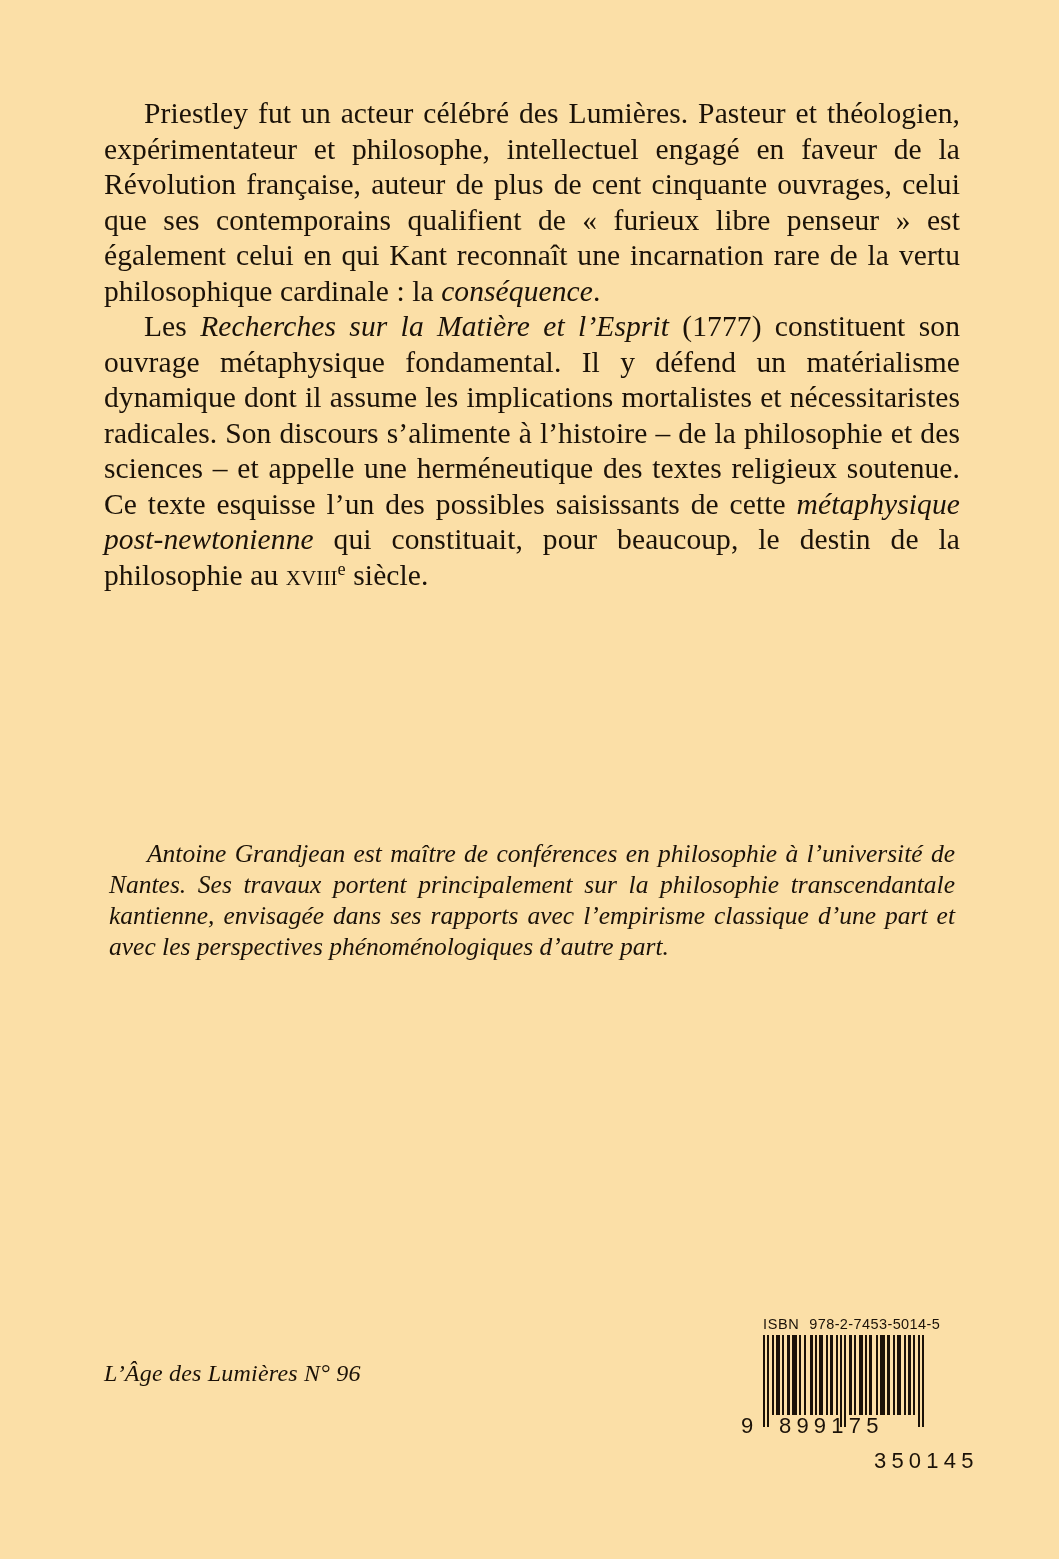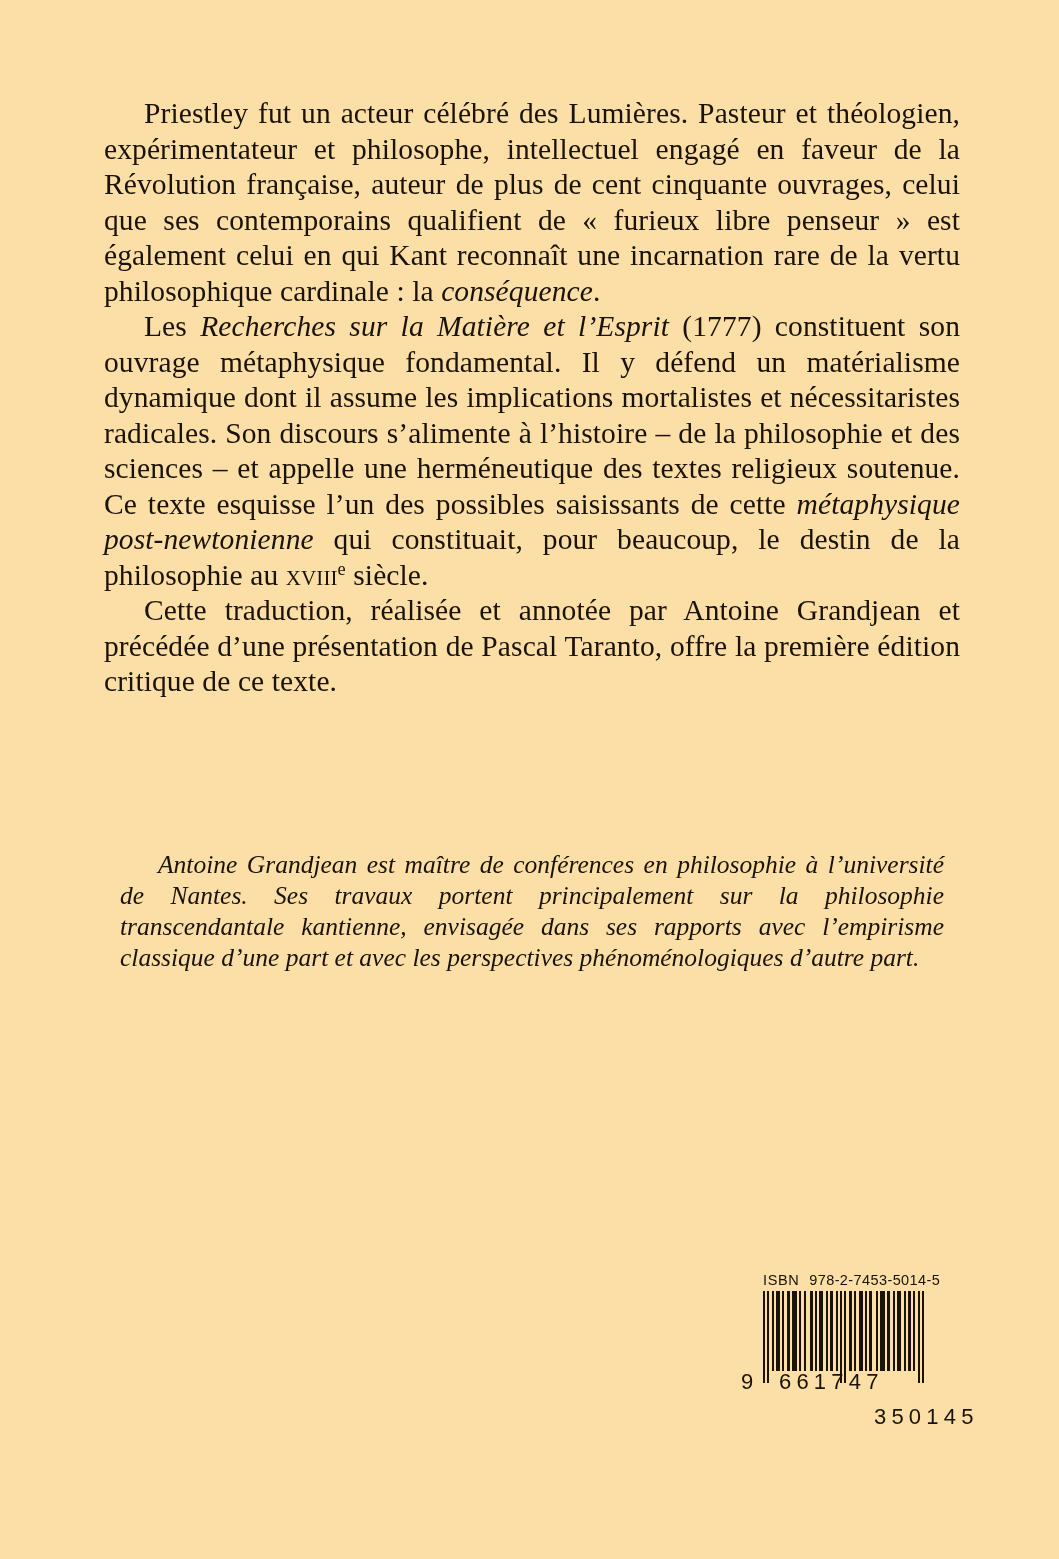--- a/index.html
+++ b/index.html
@@ -151,7 +151,6 @@
   <div class="blurb">
     <p>Priestley fut un acteur célébré des Lumières. Pasteur et théologien, expérimentateur et philosophe, intellectuel engagé en faveur de la Révolution française, auteur de plus de cent cinquante ouvrages, celui que ses contemporains qualifient de « furieux libre penseur » est également celui en qui Kant reconnaît une incarnation rare de la vertu philosophique cardinale : la <i class="em">conséquence</i>.</p>
     <p class="last-line-left">Les <i class="em">Recherches sur la Matière et l’Esprit</i> (1777) constituent son ouvrage métaphysique fondamental. Il y défend un matérialisme dynamique dont il assume les implications mortalistes et nécessitaristes radicales. Son discours s’alimente à l’histoire – de la philosophie et des sciences – et appelle une herméneutique des textes religieux soutenue. Ce texte esquisse l’un des possibles saisissants de cette <i class="em">métaphysique post-newtonienne</i> qui constituait, pour beaucoup, le destin de la philosophie au <span class="smallcaps">xviii</span><sup>e</sup> siècle.</p>
-    <p class="last-line-left">Cette traduction, réalisée et annotée par Antoine Grandjean et précédée d’une présentation de Pascal Taranto, offre la première édition critique de ce texte.</p>
   </div>
 
   <div class="bio">

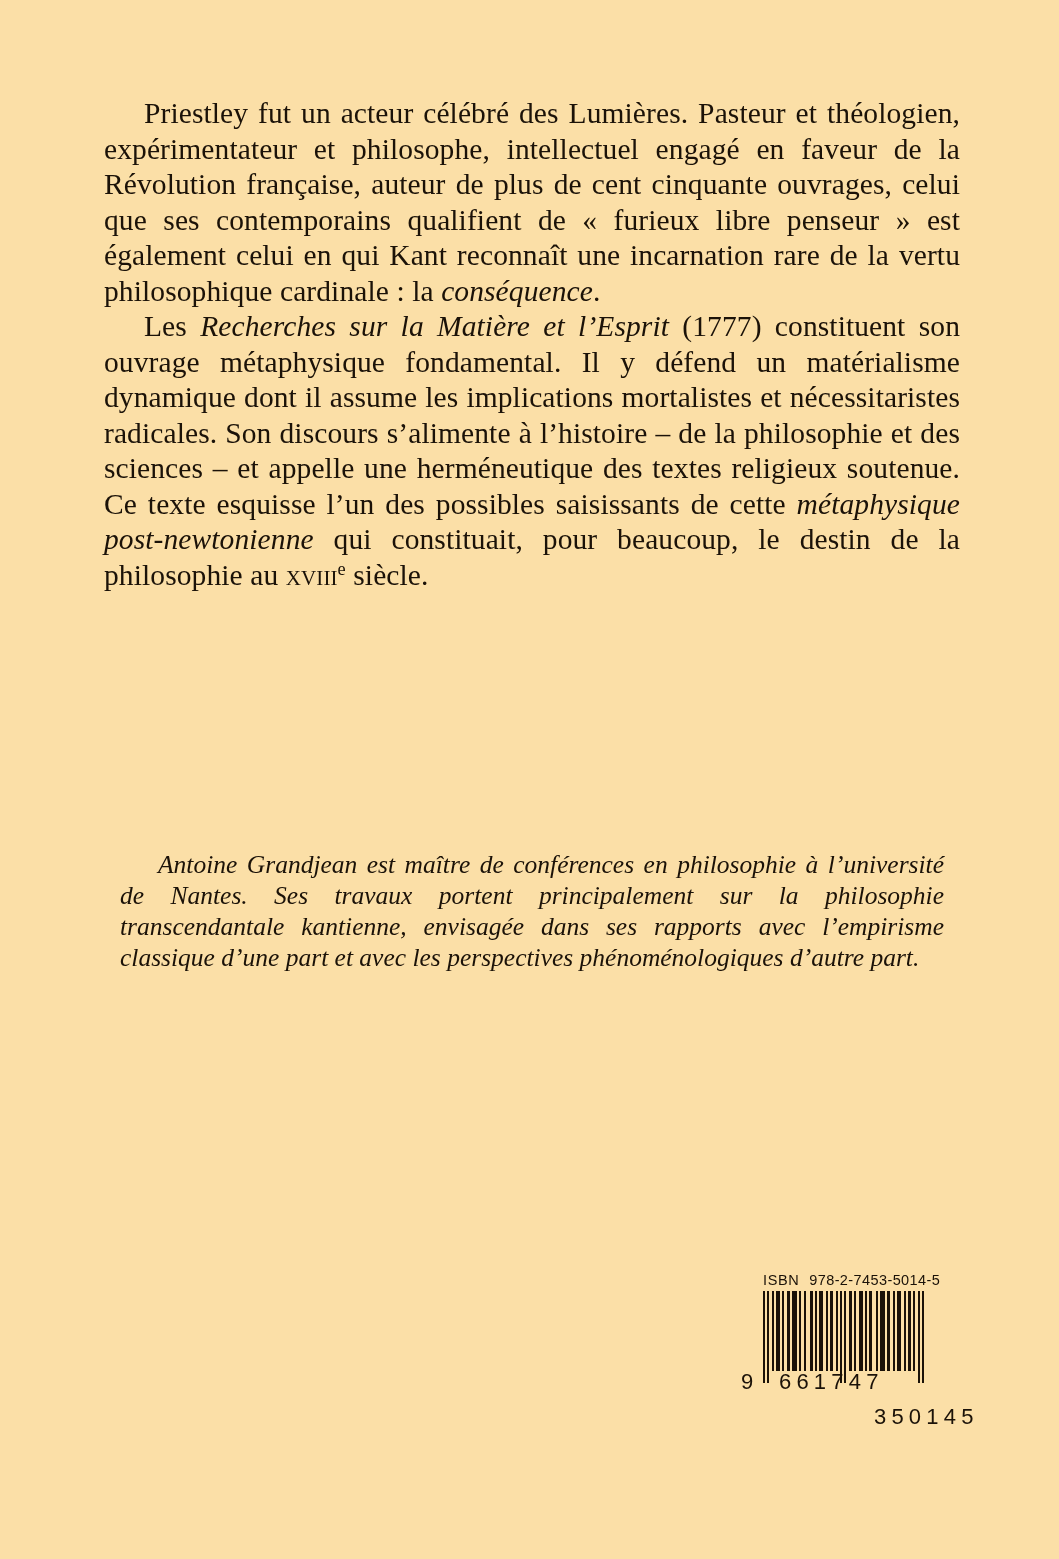--- a/index.html
+++ b/index.html
@@ -51,7 +51,7 @@
     text-align: justify;
   }
   .bio p {
-    margin: 16px;
+    margin: 5px;
     text-indent: 38px;
   }
   .bio p.last-line-left {

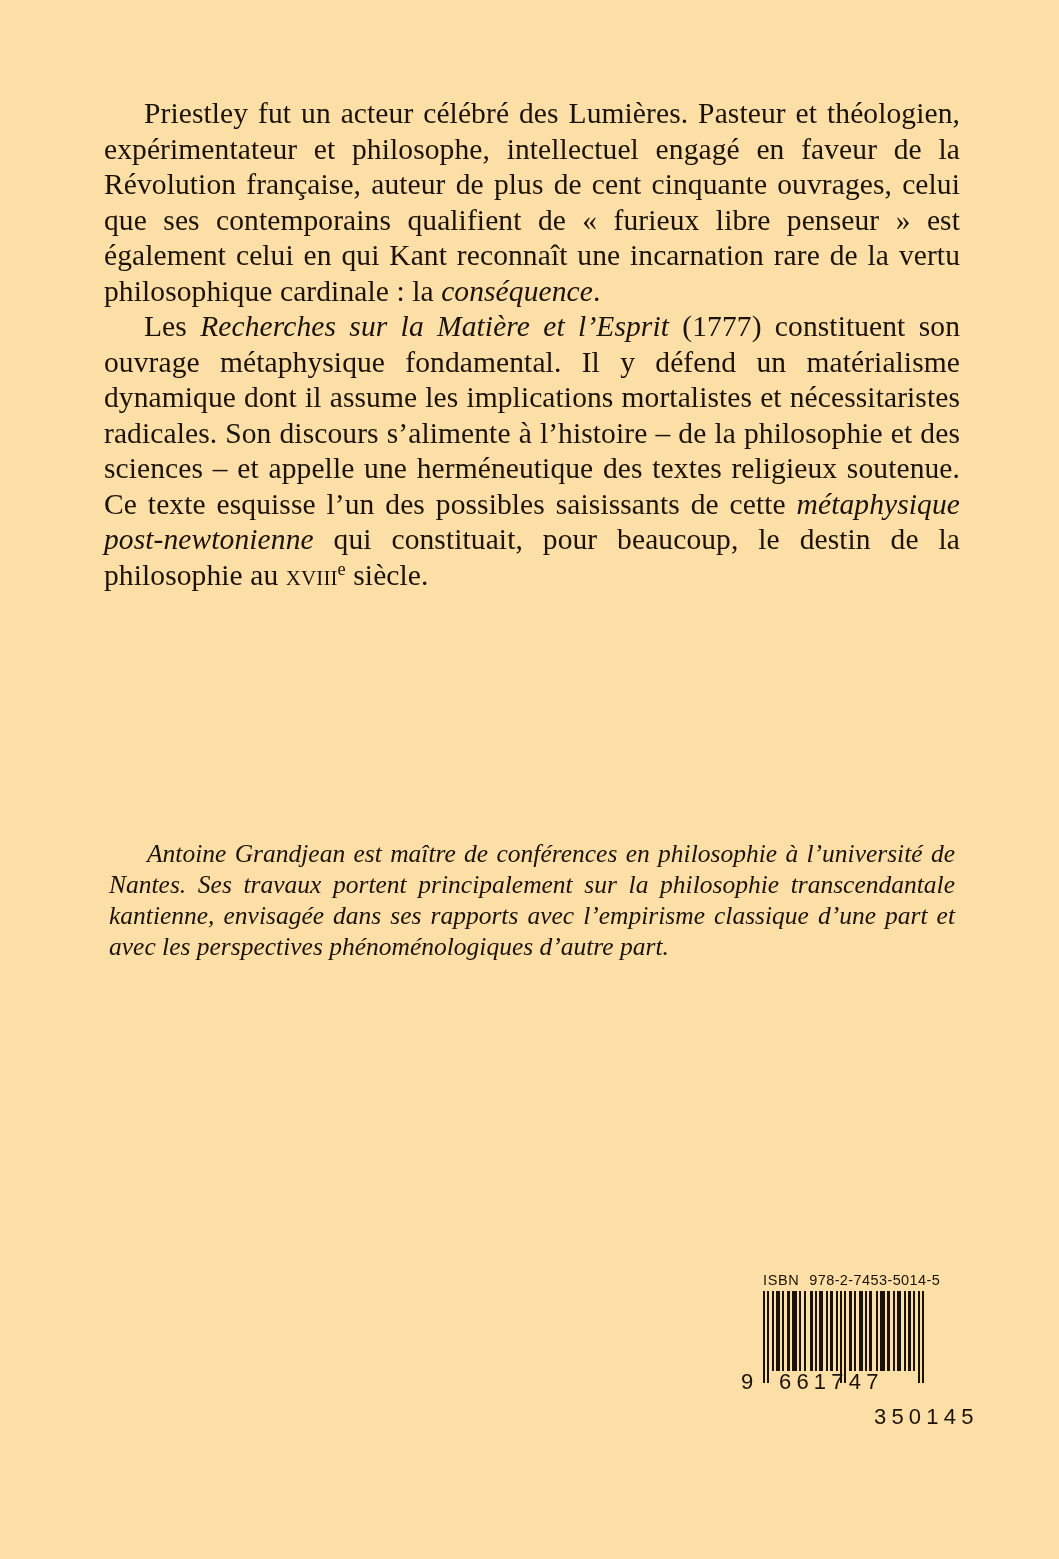--- a/index.html
+++ b/index.html
@@ -89,6 +89,7 @@
     padding-left: 22px;
     padding-bottom: 3px;
     white-space: nowrap;
+    margin-top: 44px;
   }
   .isbn-label .isbn-word { letter-spacing: 0.6px; }
   .isbn-label .isbn-num { margin-left: 10px; letter-spacing: 0.4px; }

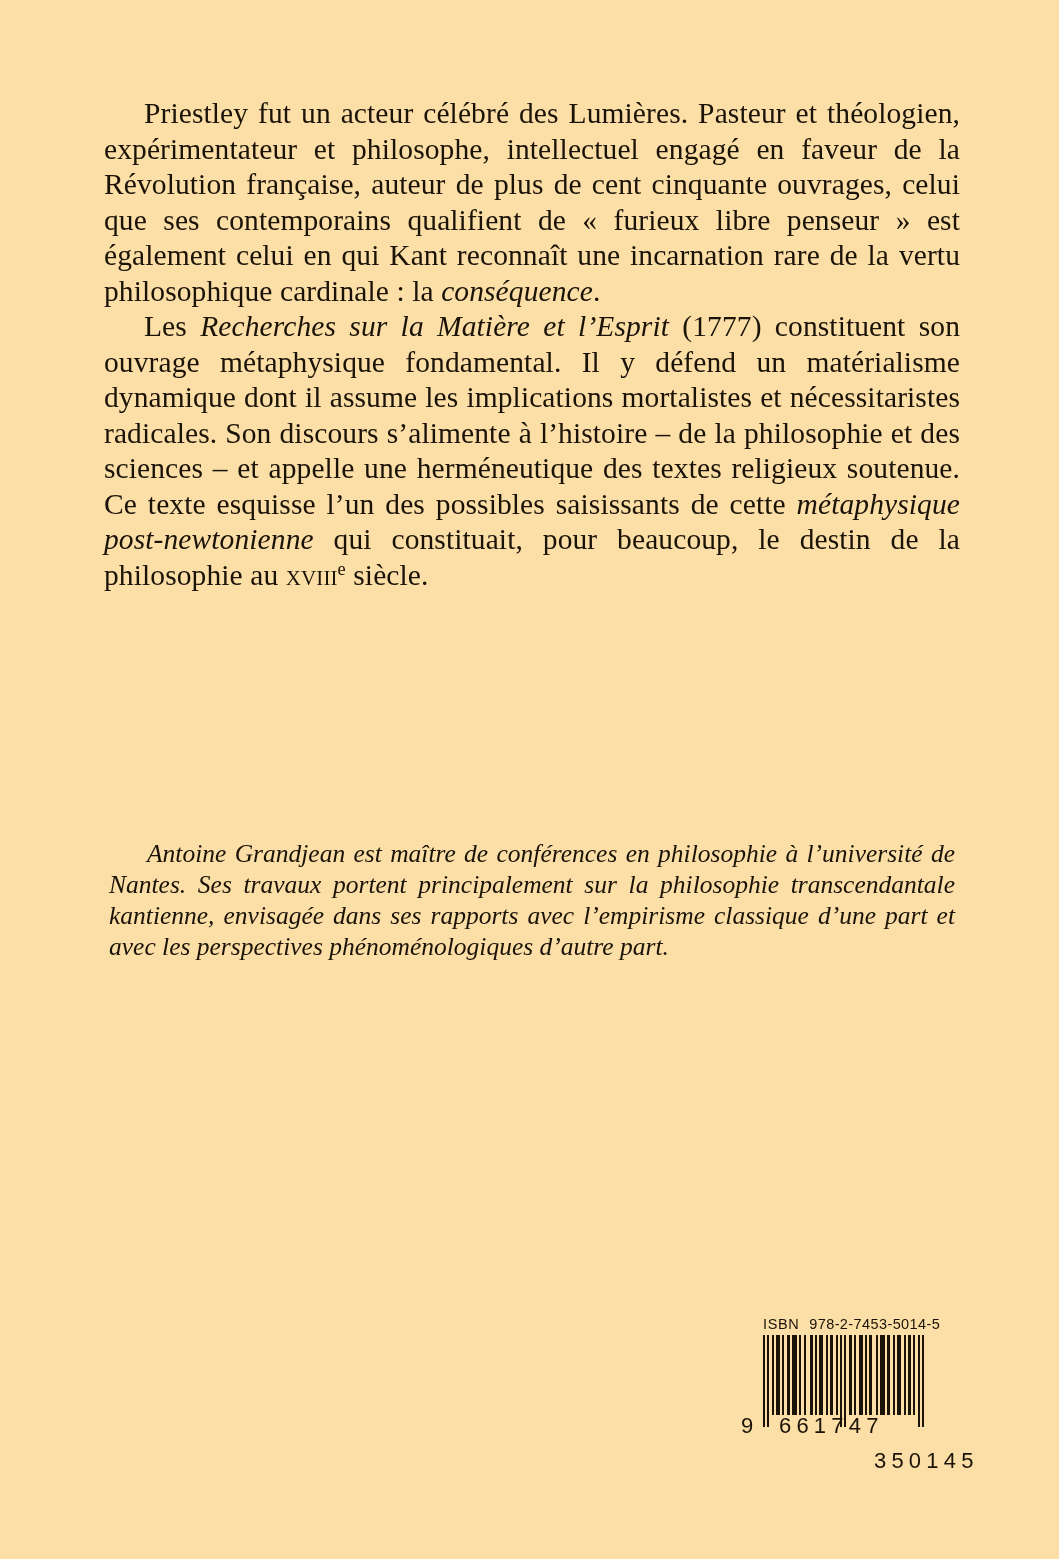--- a/index.html
+++ b/index.html
@@ -158,6 +158,7 @@
     <p class="last-line-left">Antoine Grandjean est maître de conférences en philosophie à l’université de Nantes. Ses travaux portent principalement sur la philosophie transcendantale kantienne, envisagée dans ses rapports avec l’empirisme classique d’une part et avec les perspectives phénoménologiques d’autre part.</p>
   </div>
 
+  <div class="series">L’Âge des Lumières N° 96</div>
 
   <div class="barcode-block">
     <div class="isbn-label"><span class="isbn-word">ISBN</span><span class="isbn-num">978-2-7453-5014-5</span></div>

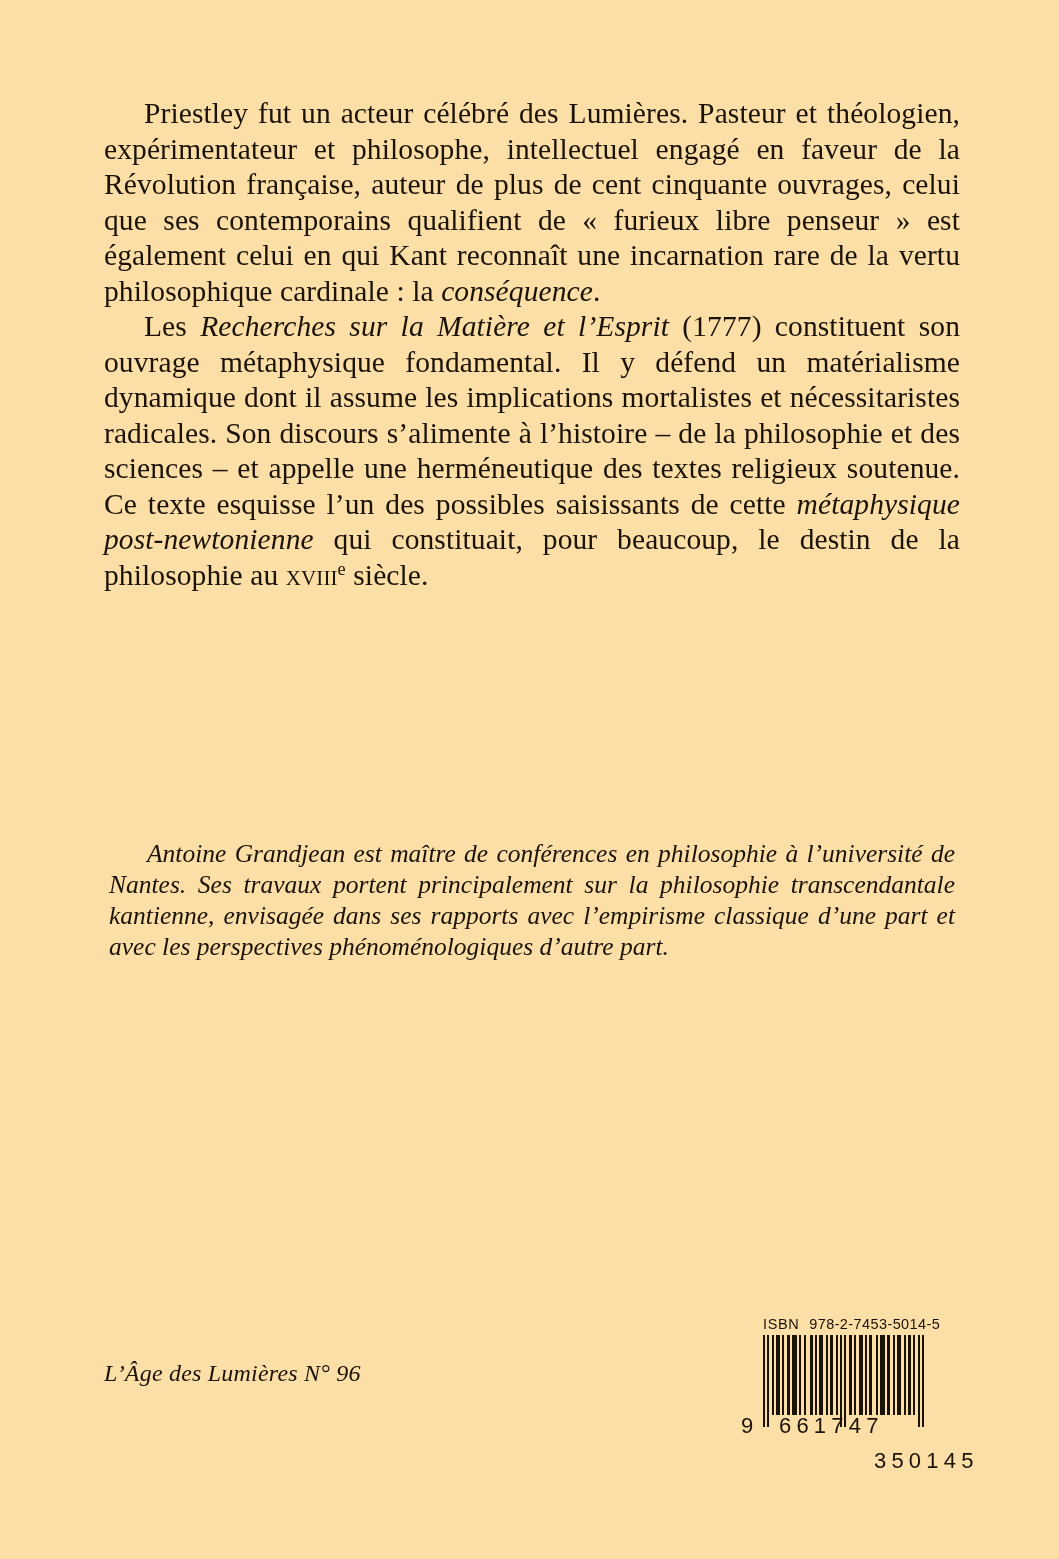--- a/index.html
+++ b/index.html
@@ -230,7 +230,7 @@
       </div>
       <div class="barcode-digits">
         <span class="bd-lead">9</span>
-        <span class="bd-left">661747</span>
+        <span class="bd-left">899175</span>
         <span class="bd-right">350145</span>
       </div>
     </div>

